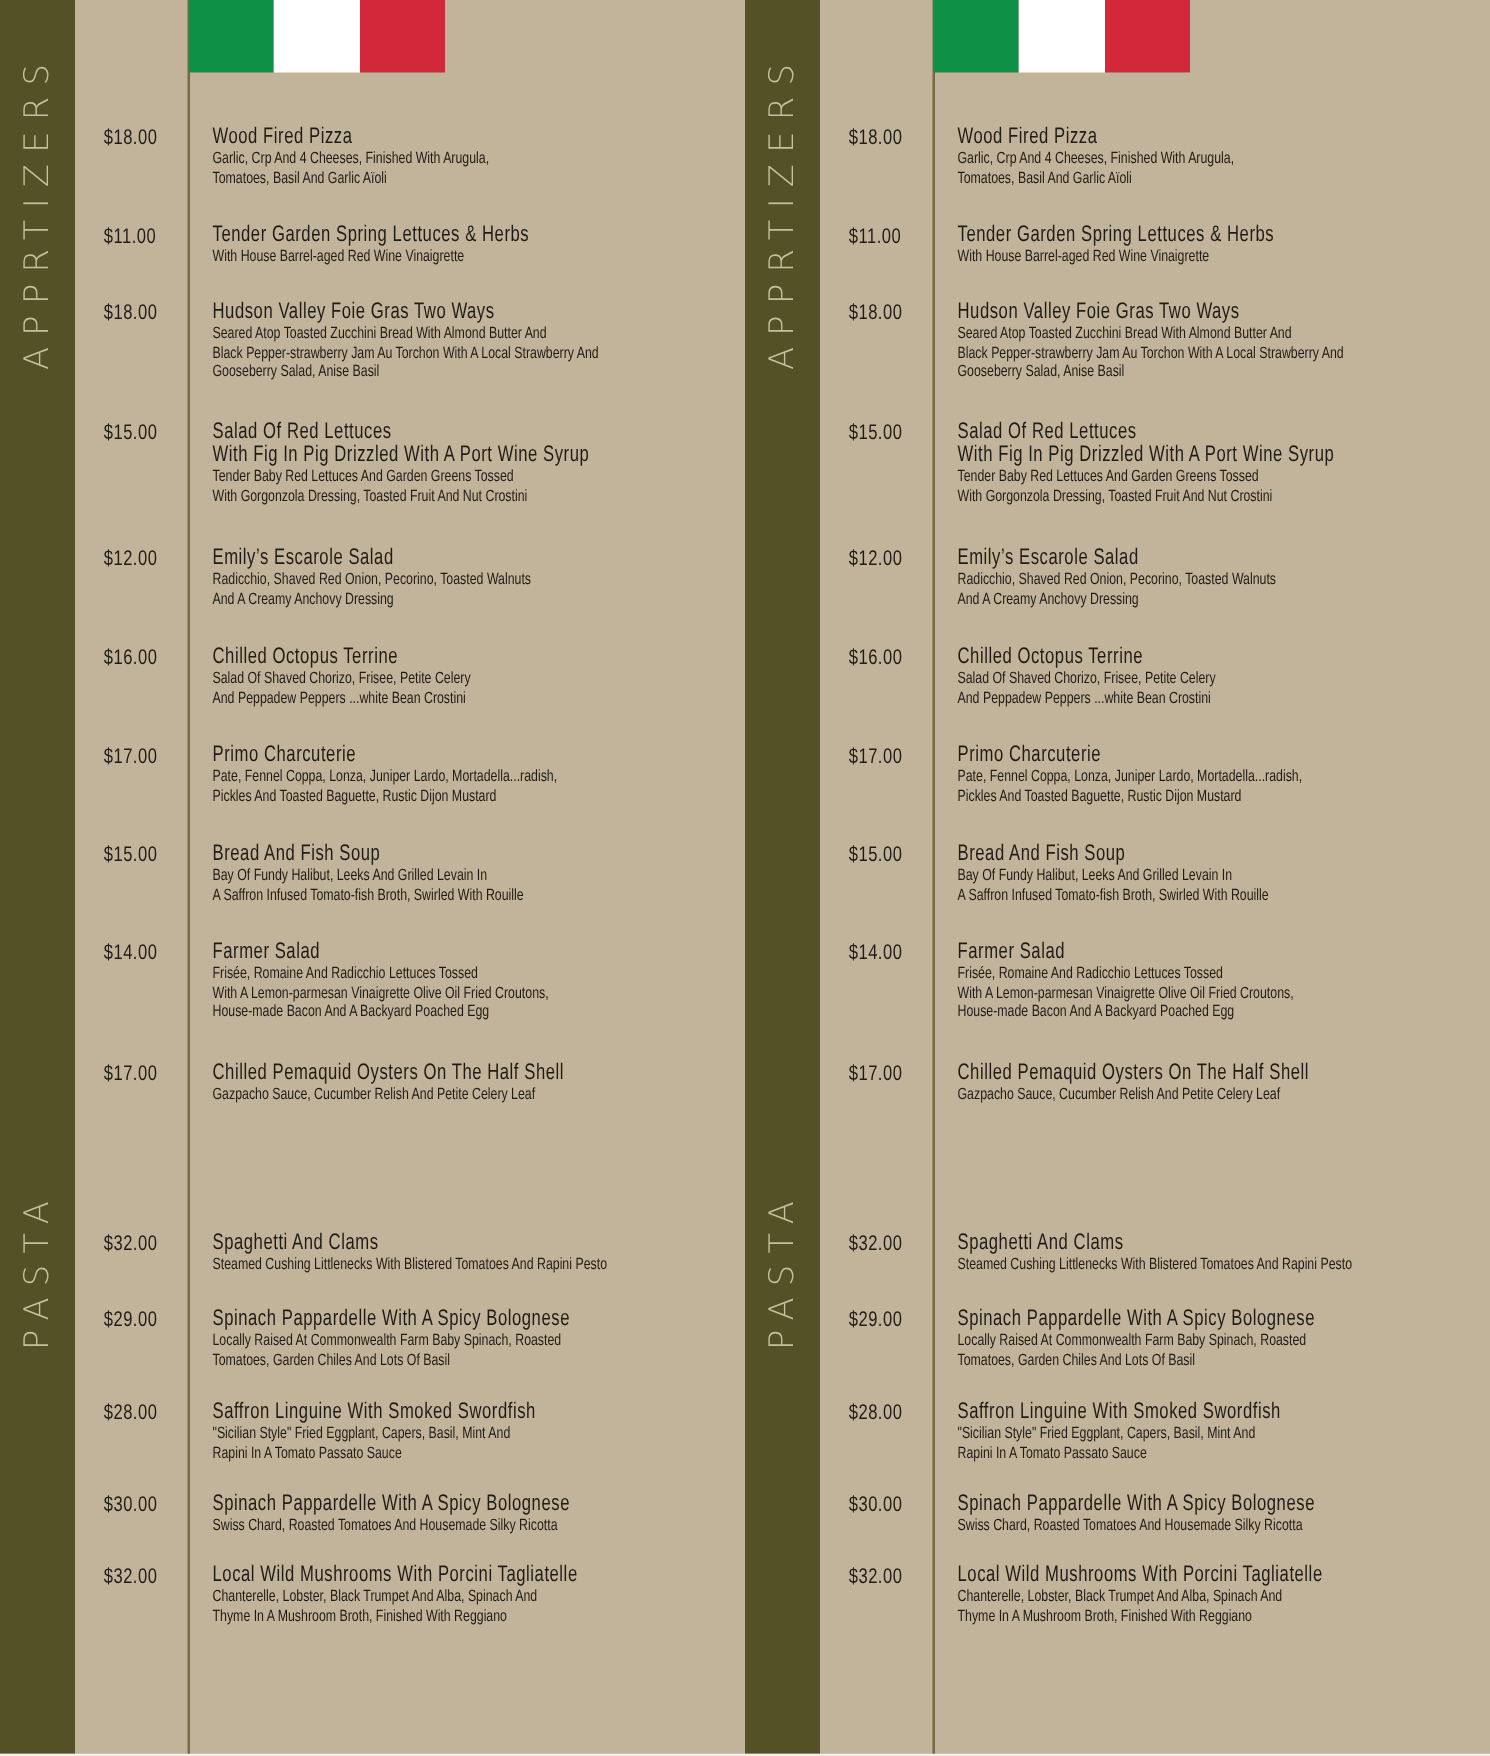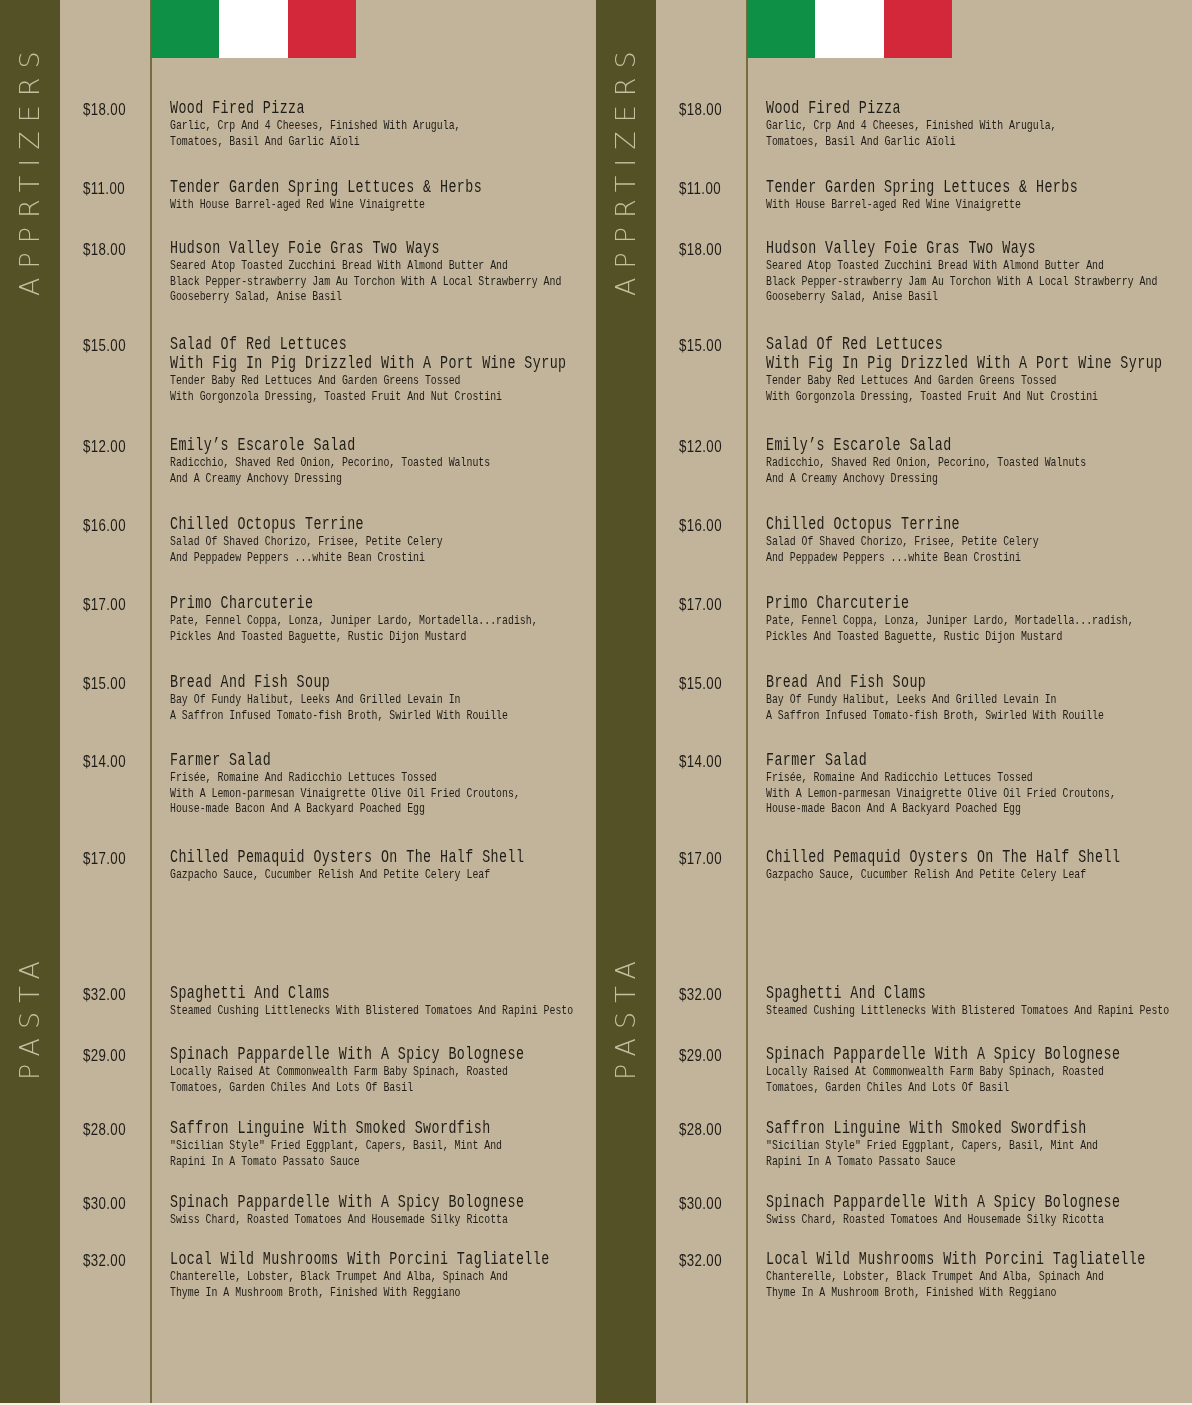--- a/index.html
+++ b/index.html
@@ -52,7 +52,7 @@
     font-size: 17px; transform: scaleX(0.78); transform-origin: 0 0;
     letter-spacing: 0.5px; color: #1f1c17;
   }
-  .body { position: absolute; left: 170px; top: 0; width: 520px; font-family: Liberation Mono, monospace; }
+  .body { position: absolute; left: 170px; top: 0; width: 520px; }
   .title {
     font-size: 18px; line-height: 22px; white-space: nowrap;
     transform: scaleX(0.74); transform-origin: 0 0;

